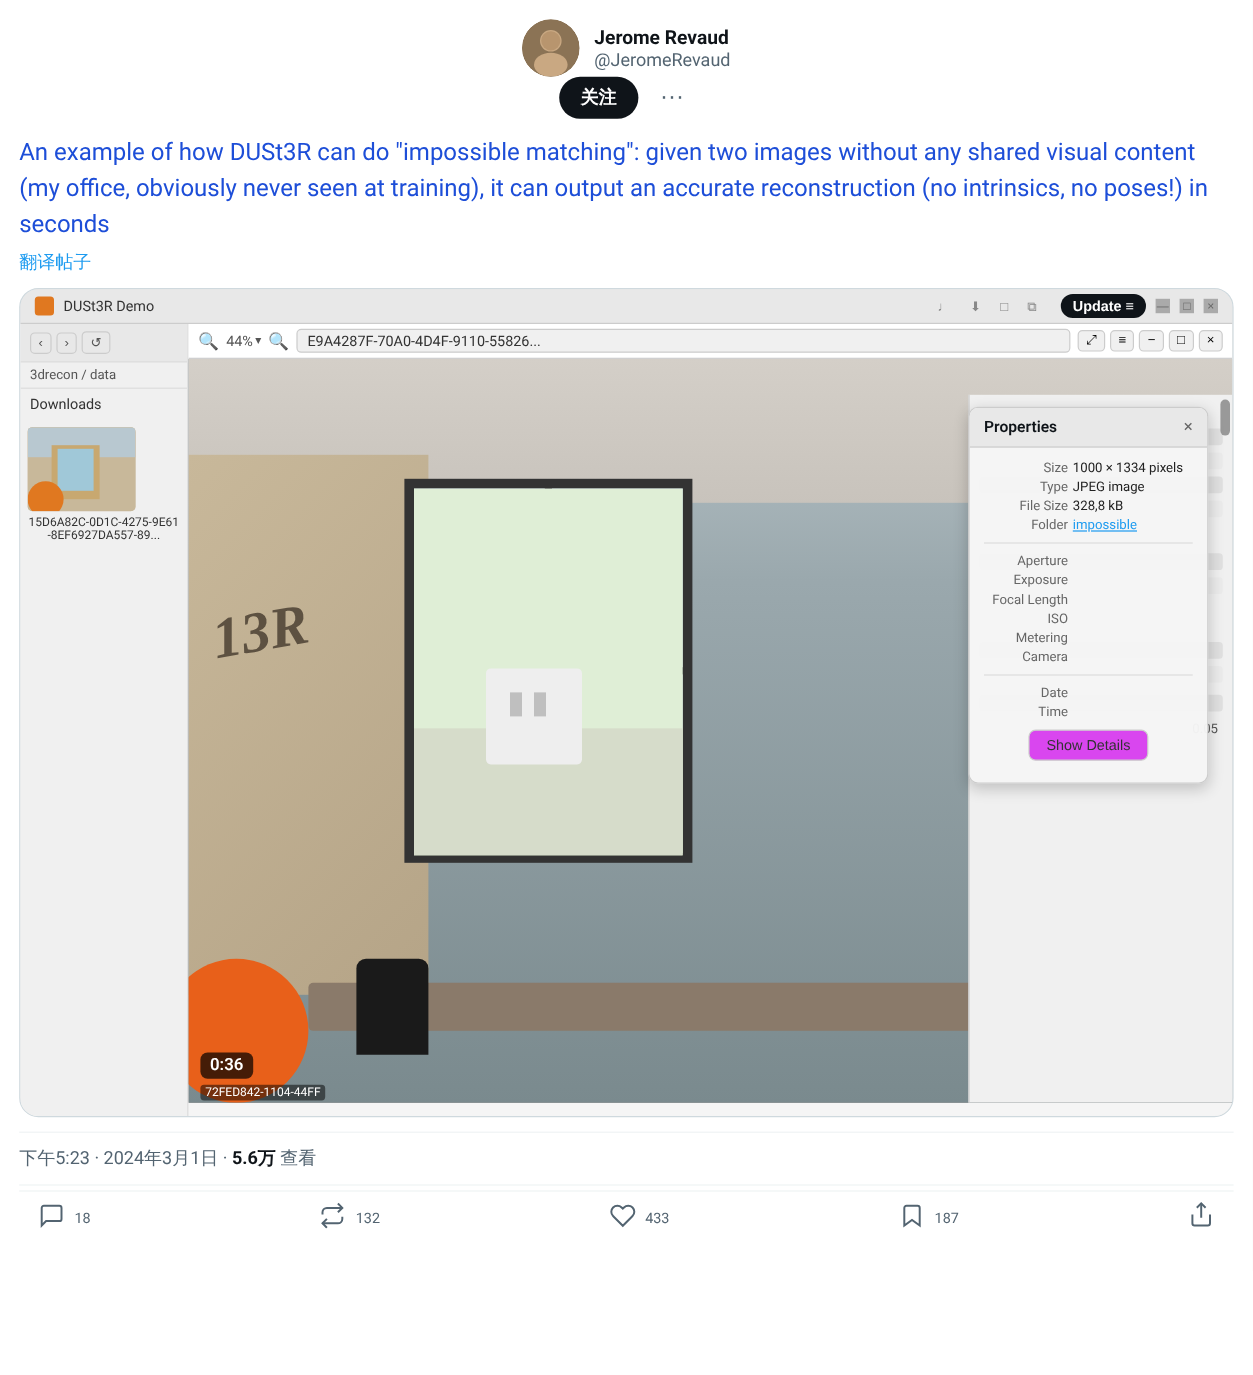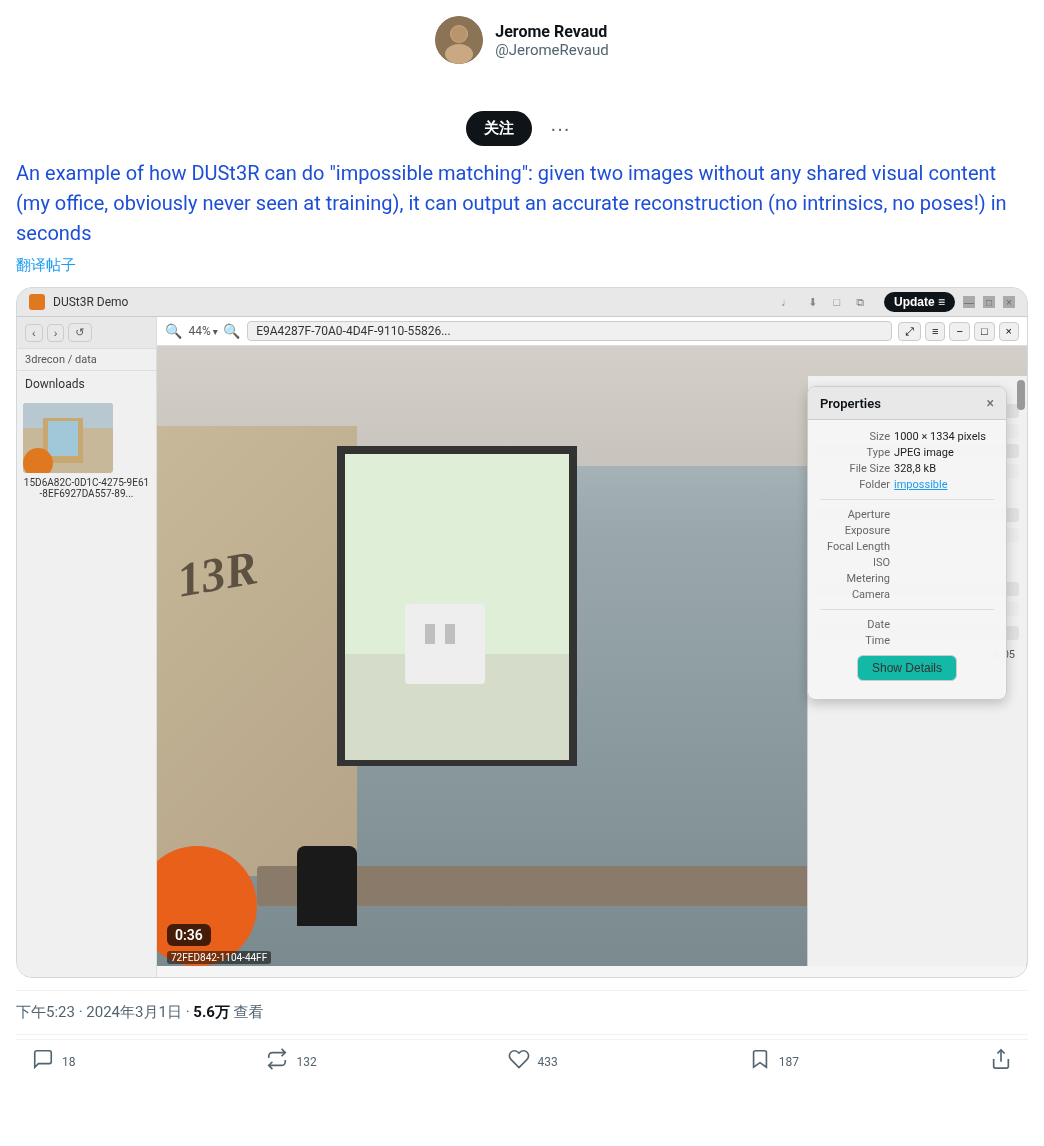--- a/index.html
+++ b/index.html
@@ -61,7 +61,6 @@
       display: flex;
       align-items: center;
       gap: 10px;
-      margin-top: 47px;
     }
     .follow-btn {
       background: #0f1419;

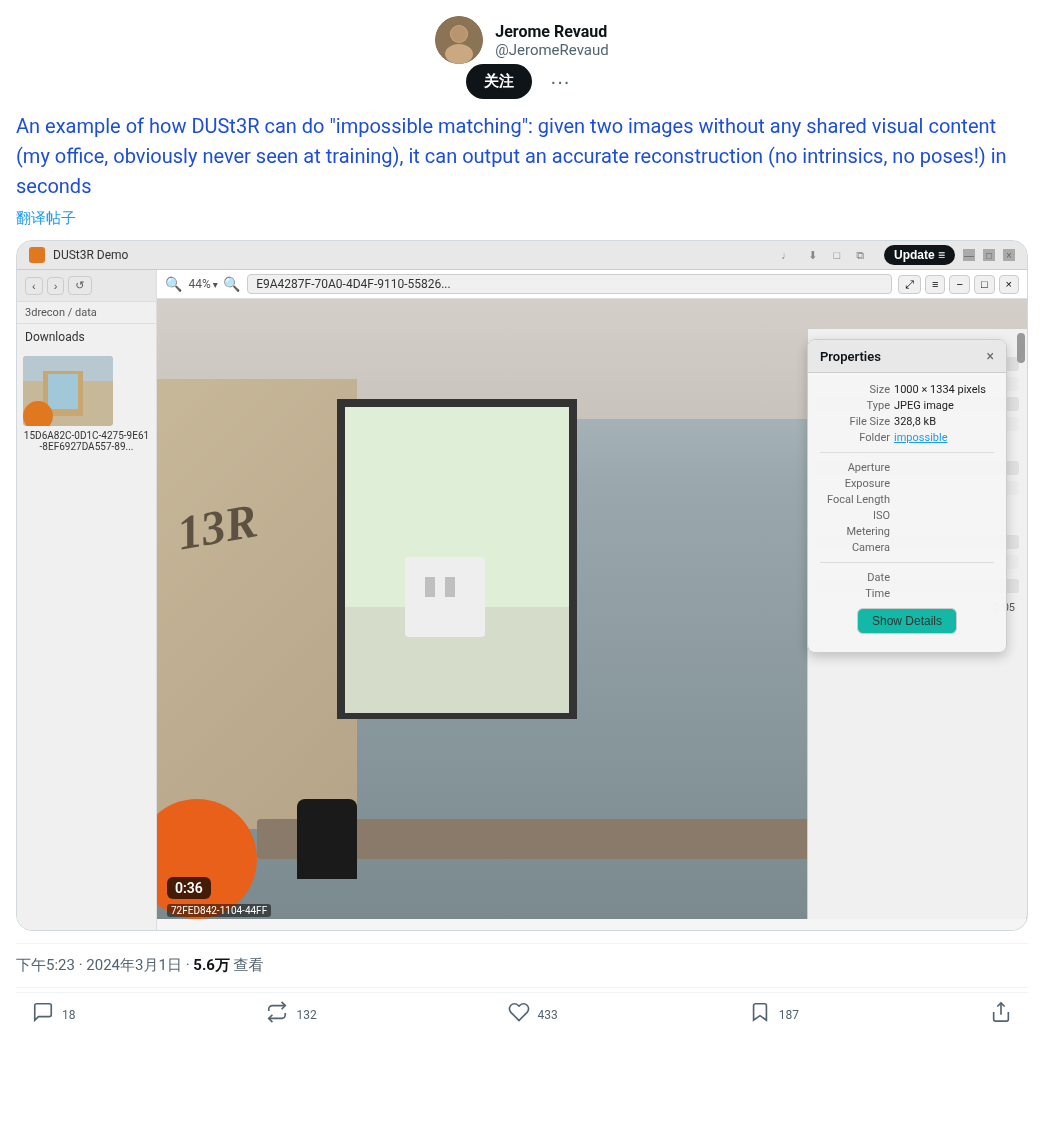--- a/index.html
+++ b/index.html
@@ -299,7 +299,7 @@
     .show-details-btn {
       display: block;
       margin: 8px auto;
-      background: #14b8a6;
+      background: #d946ef;
       border: 1px solid #ccc;
       border-radius: 6px;
       padding: 5px 14px;

